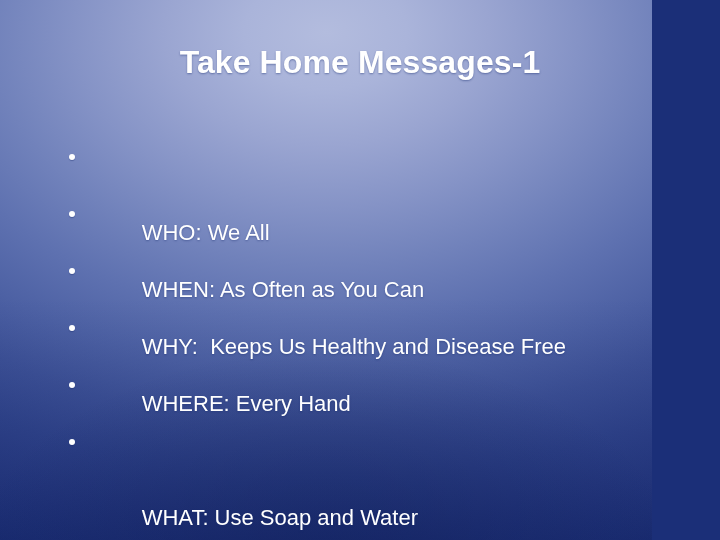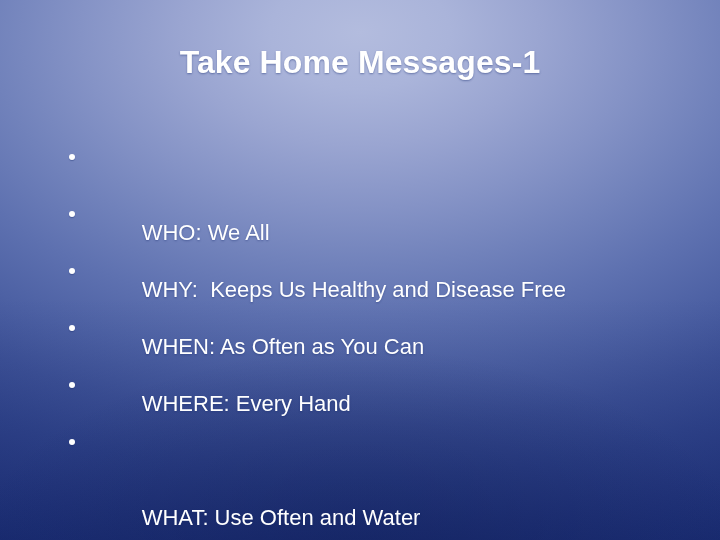--- a/index.html
+++ b/index.html
@@ -11,7 +11,7 @@
 
   .slide {
     position: relative;
-    width: 720px;
+    width: 652px;
     height: 540px;
     overflow: hidden;
     font-family: "Liberation Sans", sans-serif;

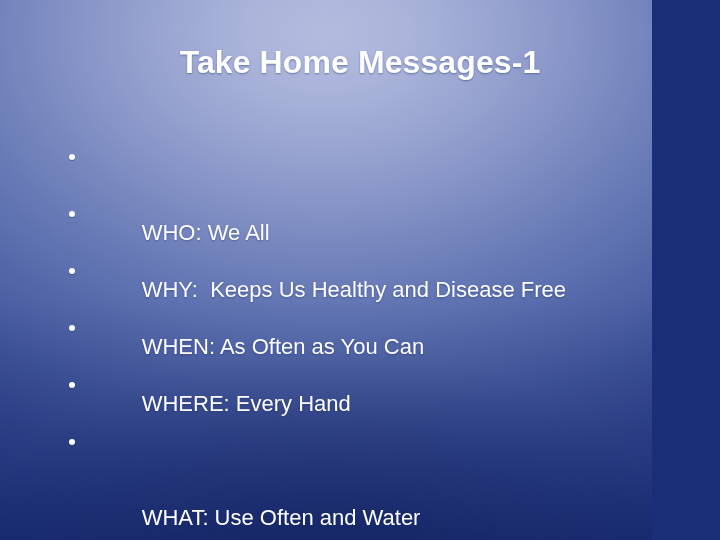--- a/index.html
+++ b/index.html
@@ -113,12 +113,12 @@
 
     <li class="bullet-item">
       <span class="bullet-dot"></span>
-      <span class="bullet-text">WHY:  Keeps Us Healthy and Disease Free</span>
+      <span class="bullet-text">WHEN: As Often as You Can</span>
     </li>
 
     <li class="bullet-item">
       <span class="bullet-dot"></span>
-      <span class="bullet-text">WHEN: As Often as You Can</span>
+      <span class="bullet-text">WHY:  Keeps Us Healthy and Disease Free</span>
     </li>
 
     <li class="bullet-item">

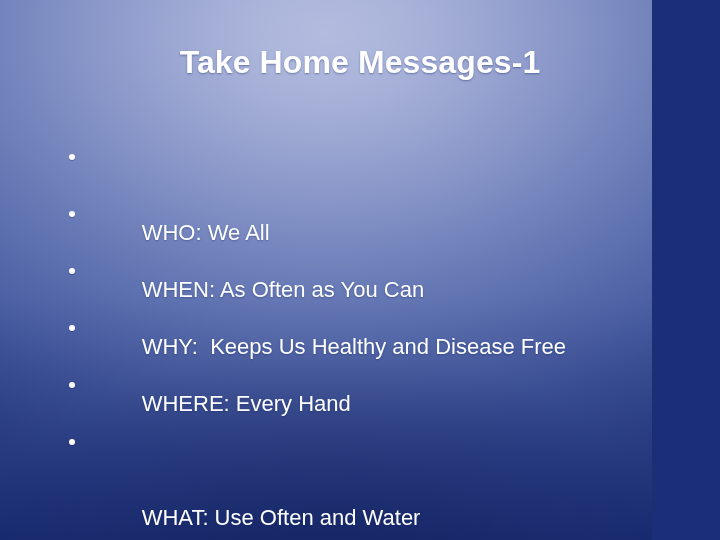--- a/index.html
+++ b/index.html
@@ -132,7 +132,7 @@
 
     <li class="bullet-item">
       <span class="bullet-dot"></span>
-      <span class="bullet-text">WHAT: Use Often and Water</span>
+      <span class="bullet-text">WHAT: Use Soap and Water</span>
     </li>
 
   </ul>

